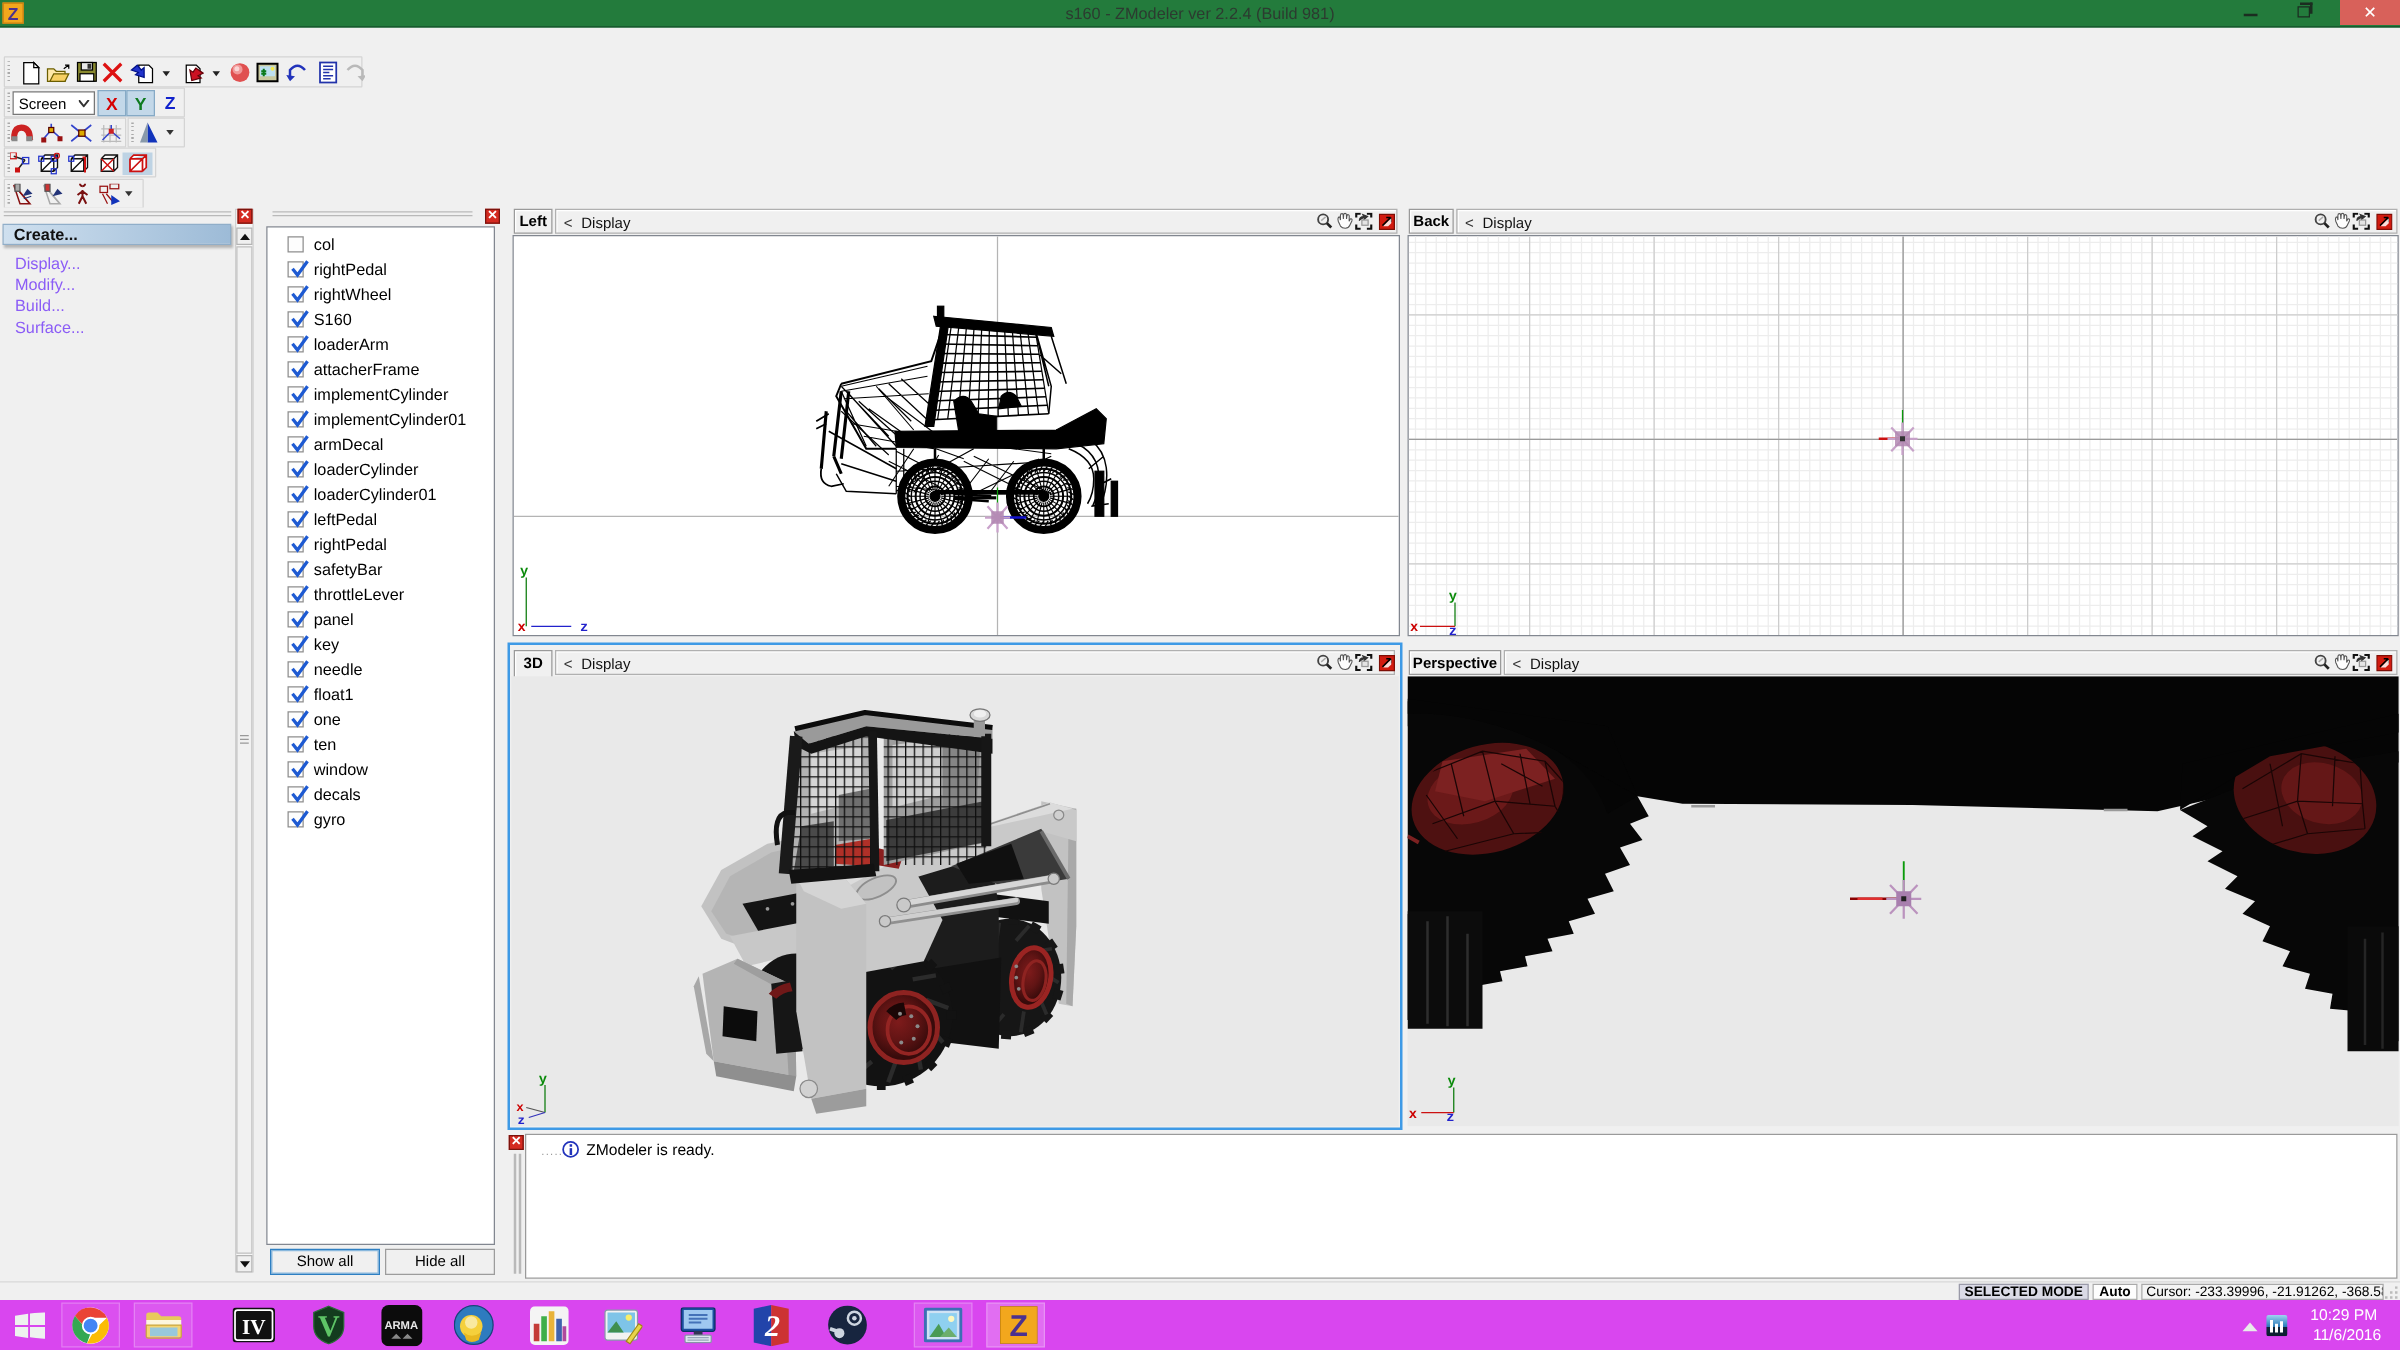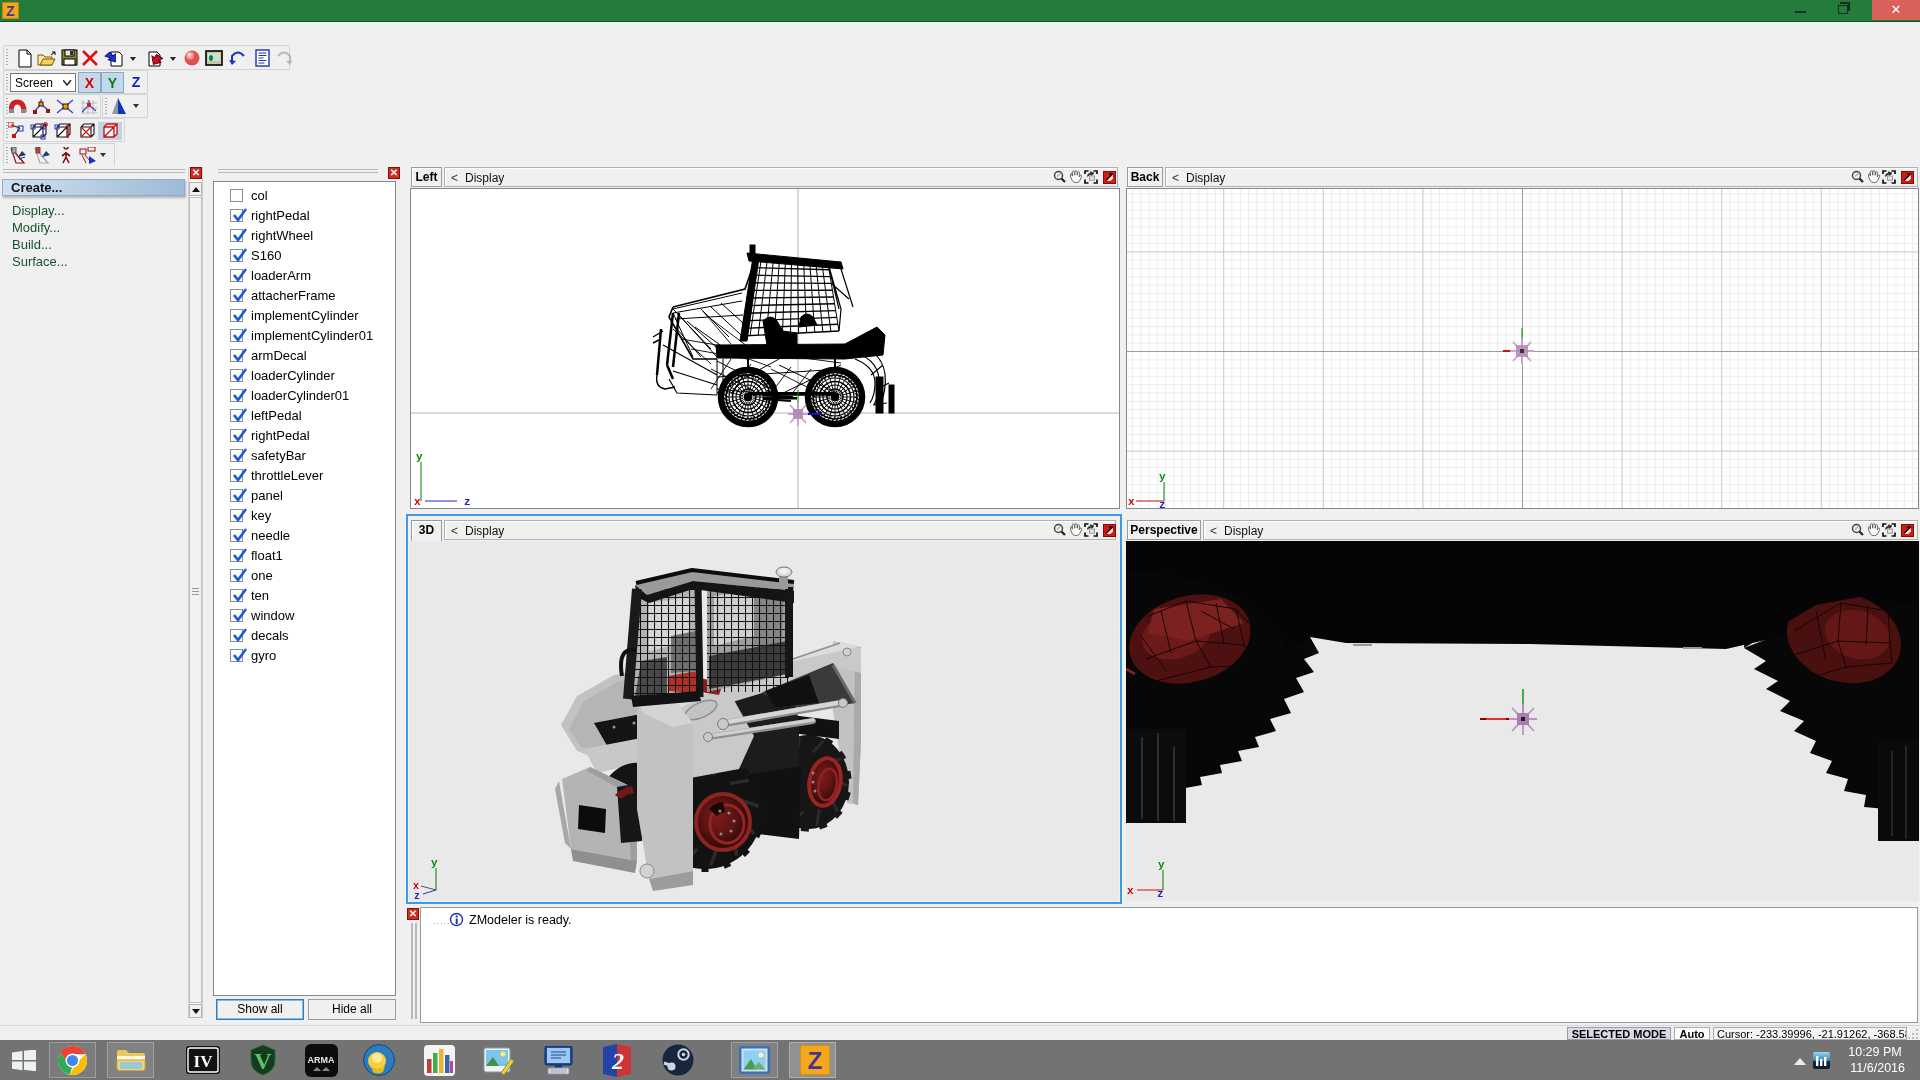--- a/index.html
+++ b/index.html
@@ -71,6 +71,7 @@
 
   <div id="titlebar" class="abs"></div>
   <div id="appicon" class="abs">Z</div>
+  <div id="title-text" class="abs">s160 - ZModeler ver 2.2.4 (Build 981)</div>
   <div id="btn-min" class="abs"></div>
   <div id="btn-restore" class="abs"></div>
   <div id="btn-close" class="abs">✕</div>

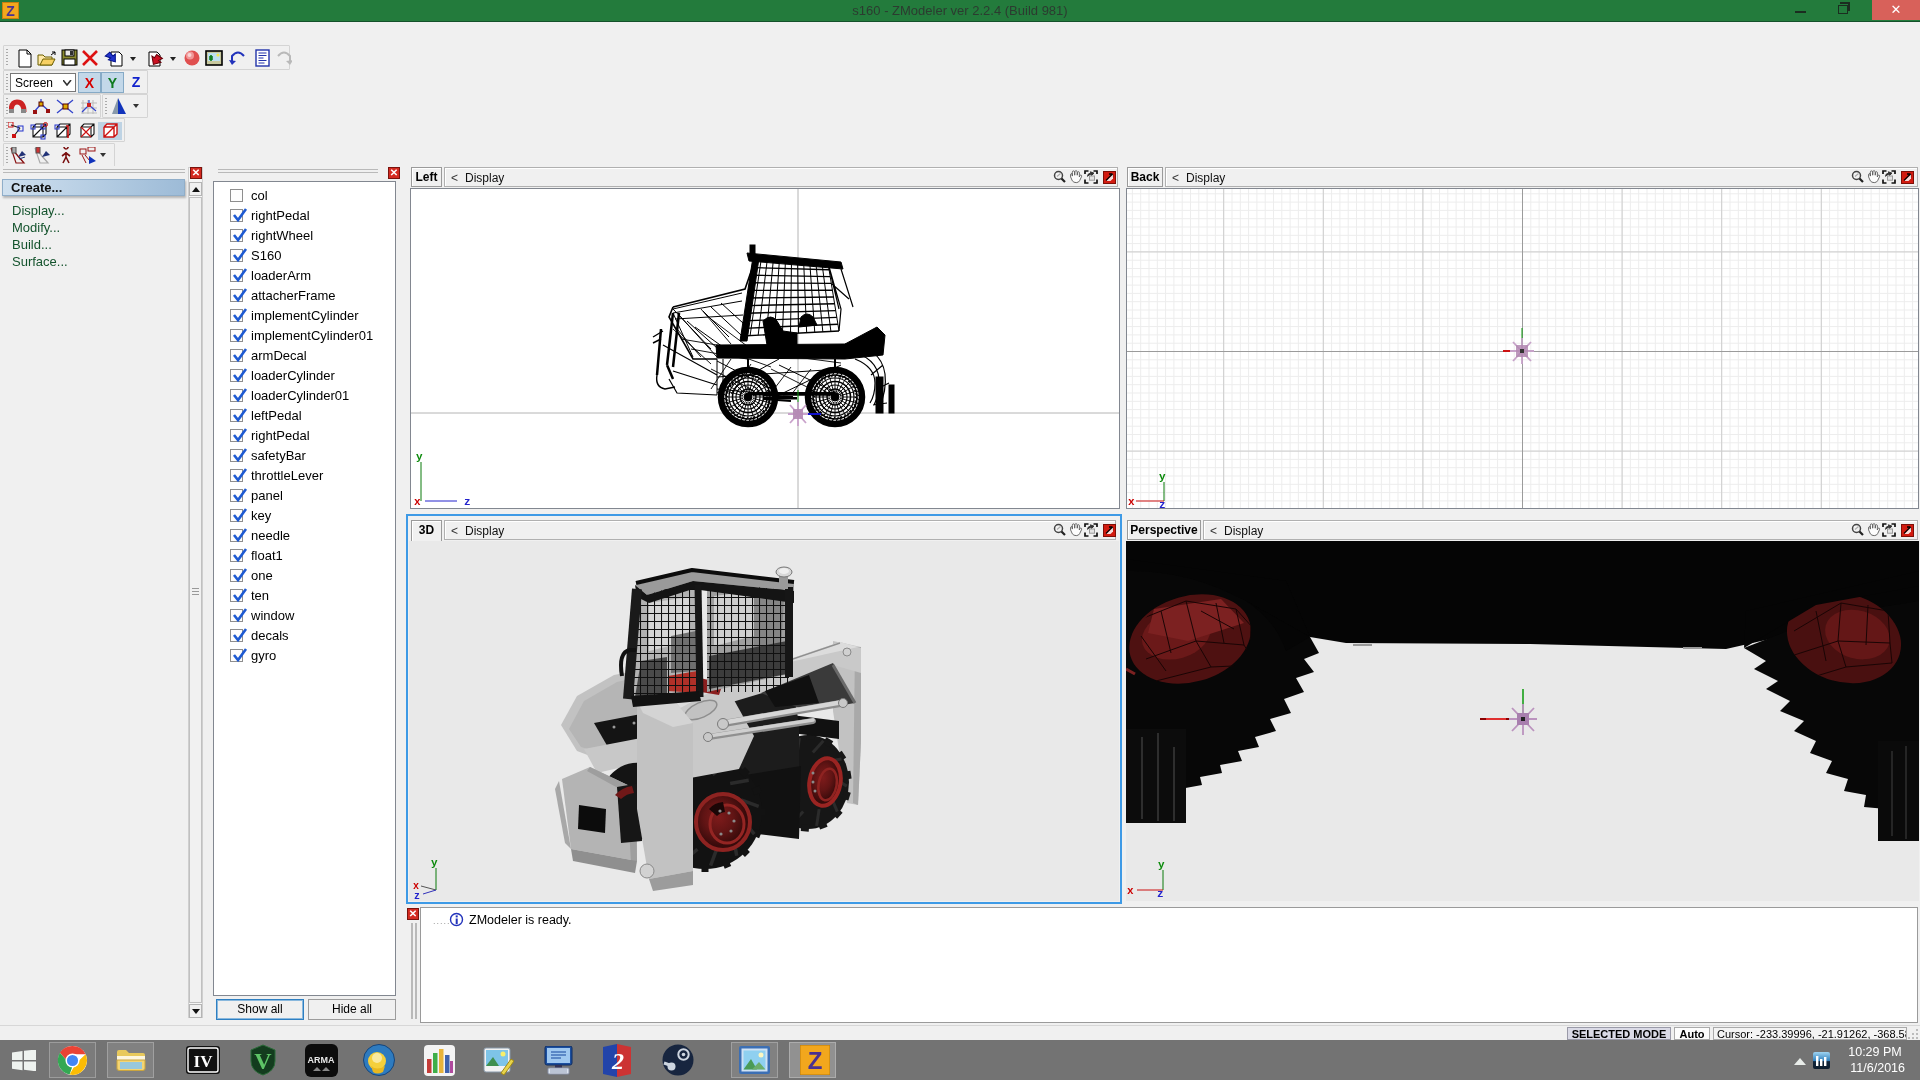--- a/index.html
+++ b/index.html
@@ -39,7 +39,7 @@
   background:linear-gradient(90deg,#cfe0ef,#9dbbd7); border:1px solid #90aec9;
   font-size:13px; font-weight:bold; color:#101010; padding-left:8px; line-height:15px;
   box-shadow:1px 2px 2px rgba(0,0,0,0.25); }
-.p1item { position:absolute; left:12px; font-size:13px; color:#14532d;text-align:center; }
+.p1item { position:absolute; left:12px; font-size:13px; color:#8b5cf6;text-align:center; }
 #p1scroll { left:188px; top:167px; width:15px; height:851px; background:#f6f6f6; border:1px solid #cfcfcf; }
 .sbtn { position:absolute; left:0; width:13px; height:14px; background:#f0f0f0; border:1px solid #b4b4b4; text-align:center; }
 .arrow-up { width:0;height:0;border-left:4px solid transparent;border-right:4px solid transparent;border-bottom:5px solid #111; position:absolute; left:2px; top:4px;}

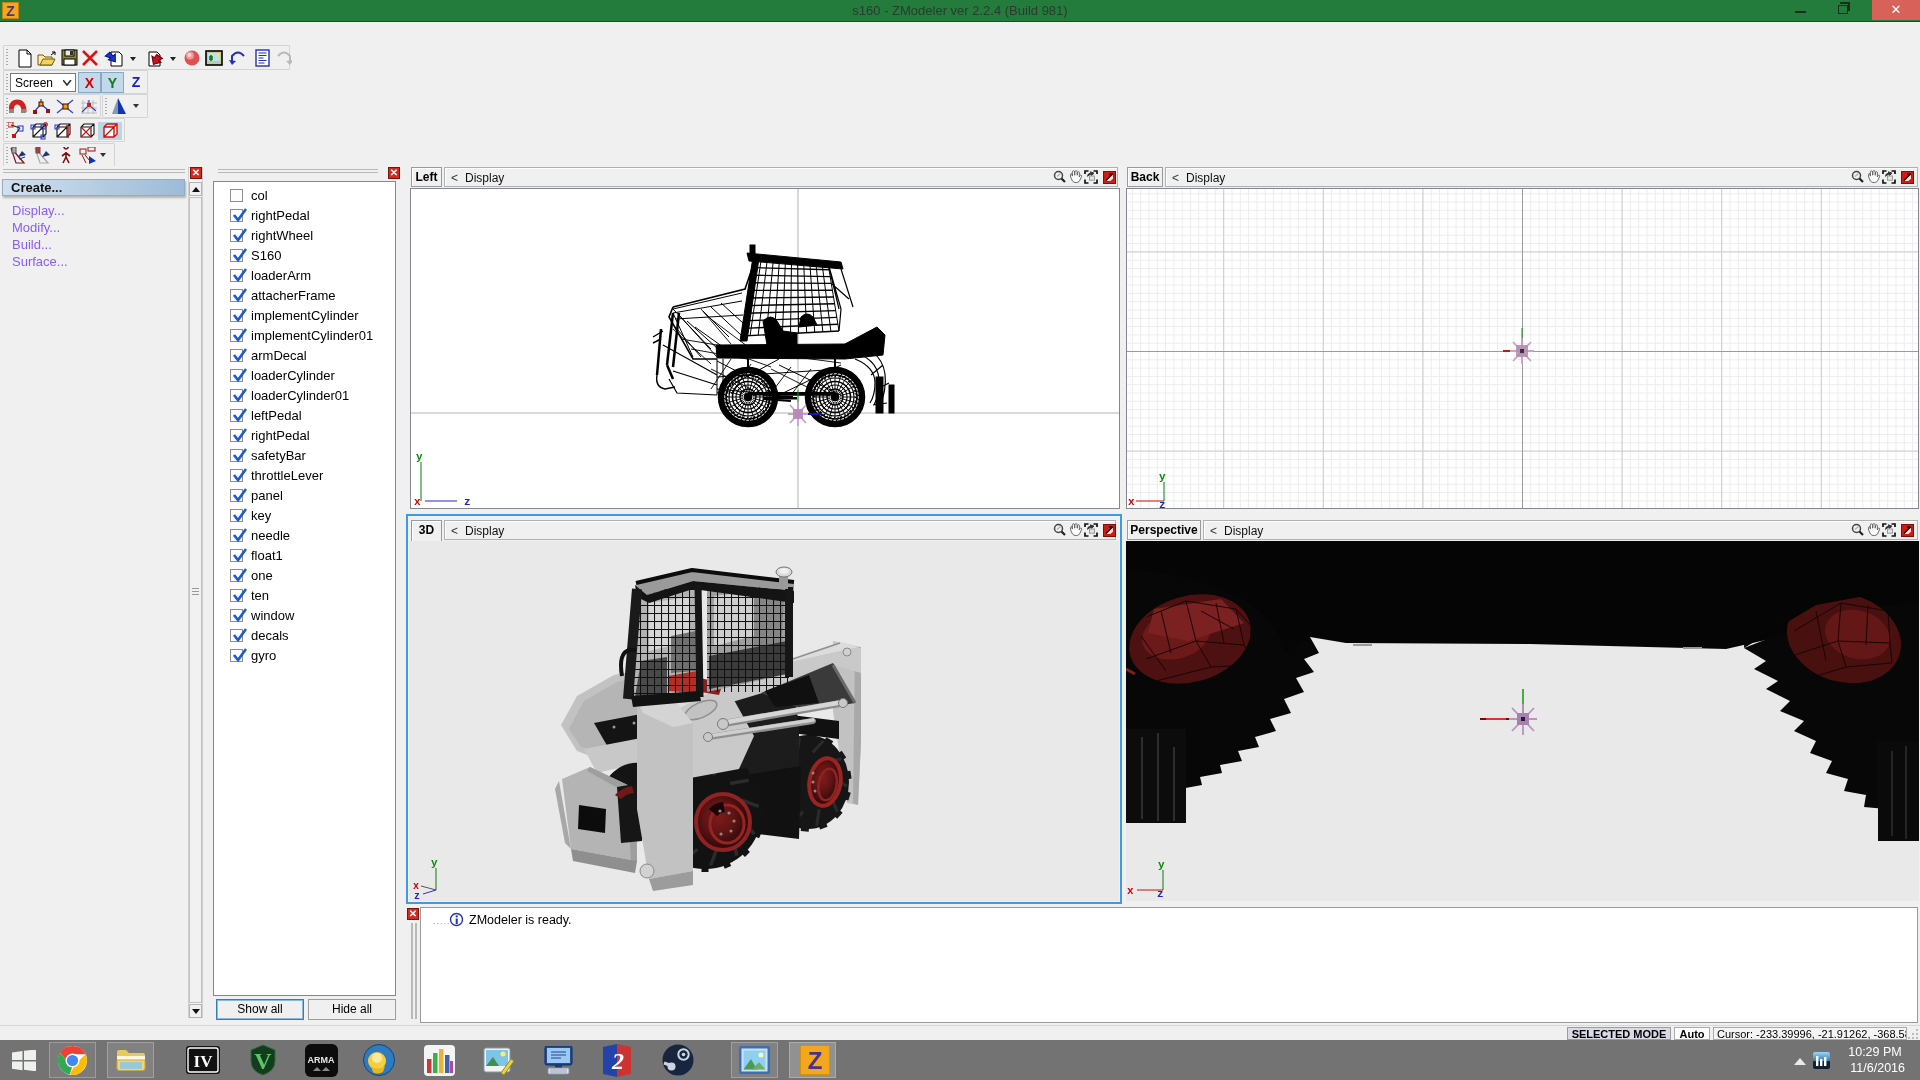--- a/index.html
+++ b/index.html
@@ -1073,7 +1073,7 @@
       </svg>
   </div>
 
-  <div id="taskbar" class="abs" style="left:0;top:1040px;width:1920px;height:40px;background:#737373">
+  <div id="taskbar" class="abs" style="left:0;top:1040px;width:1920px;height:40px;background:#d946ef">
     <svg class="abs" style="left:12px;top:10px" width="24" height="21" viewBox="0 0 24 21">
       <path d="M0 2.5 L10.5 1 L10.5 10 L0 10 Z M12 0.8 L24 -0.5 L24 10 L12 10 Z M0 11.5 L10.5 11.5 L10.5 20.3 L0 18.8 Z M12 11.5 L24 11.5 L24 21.3 L12 19.8 Z" fill="#eef2ef"></path>
     </svg>

